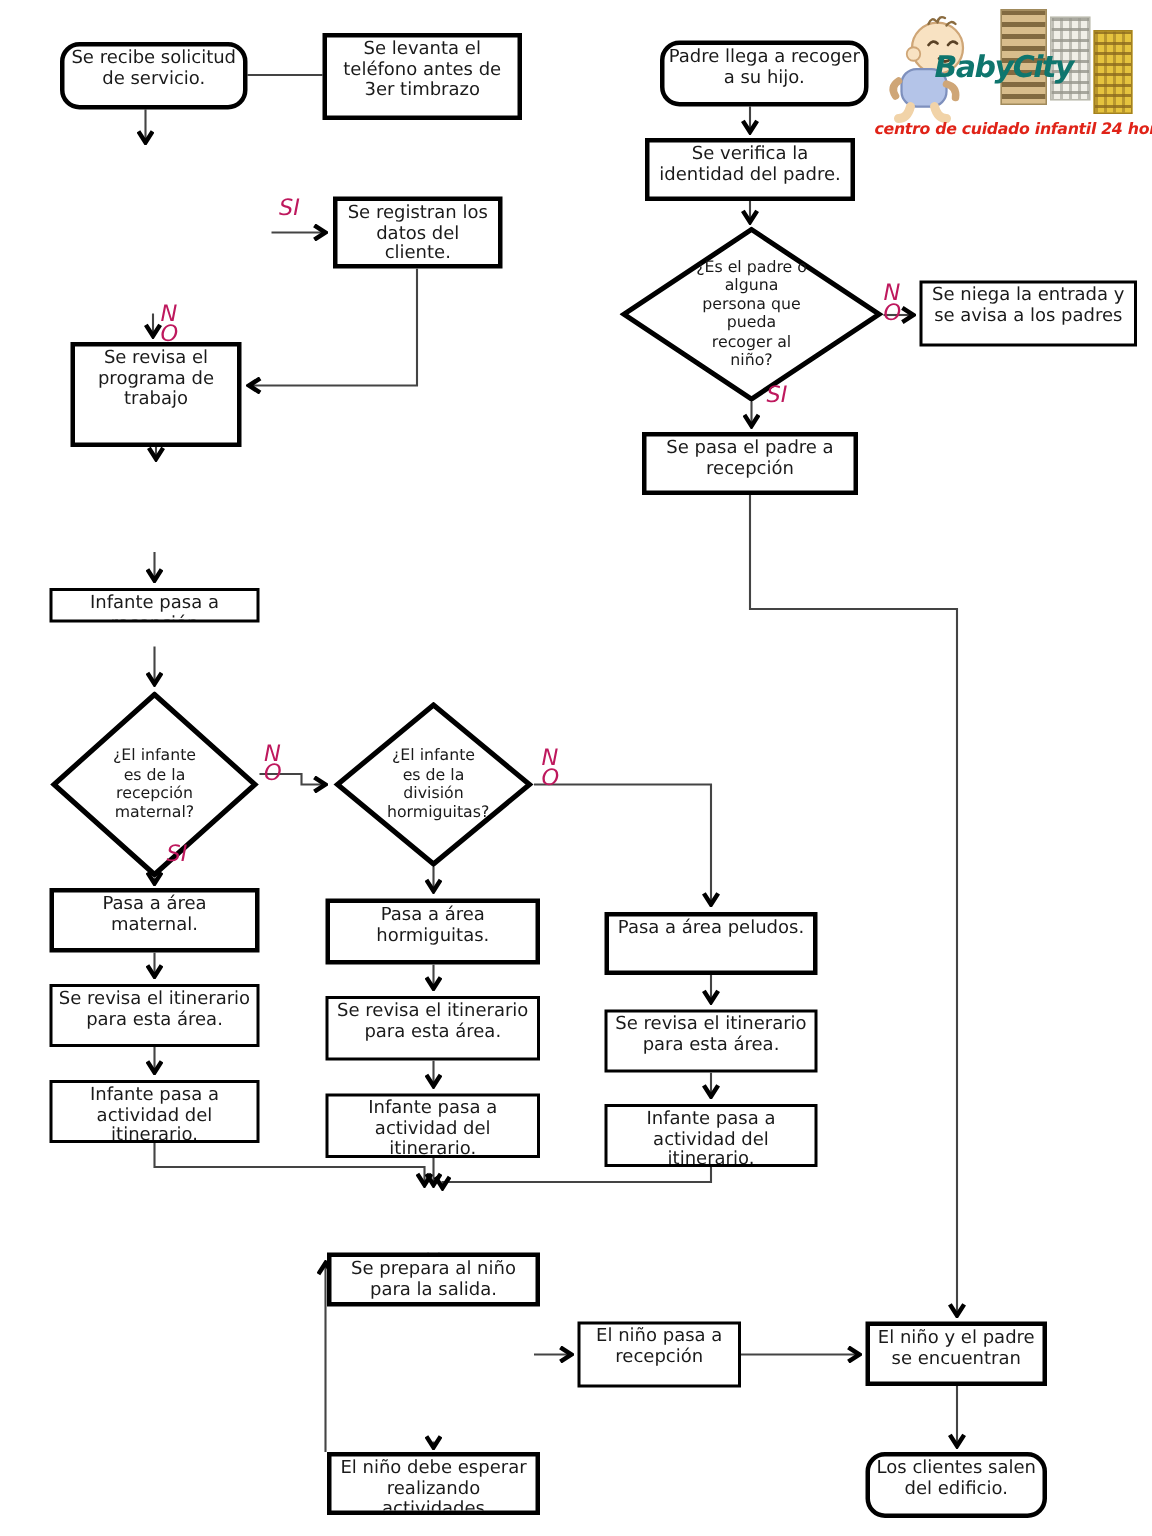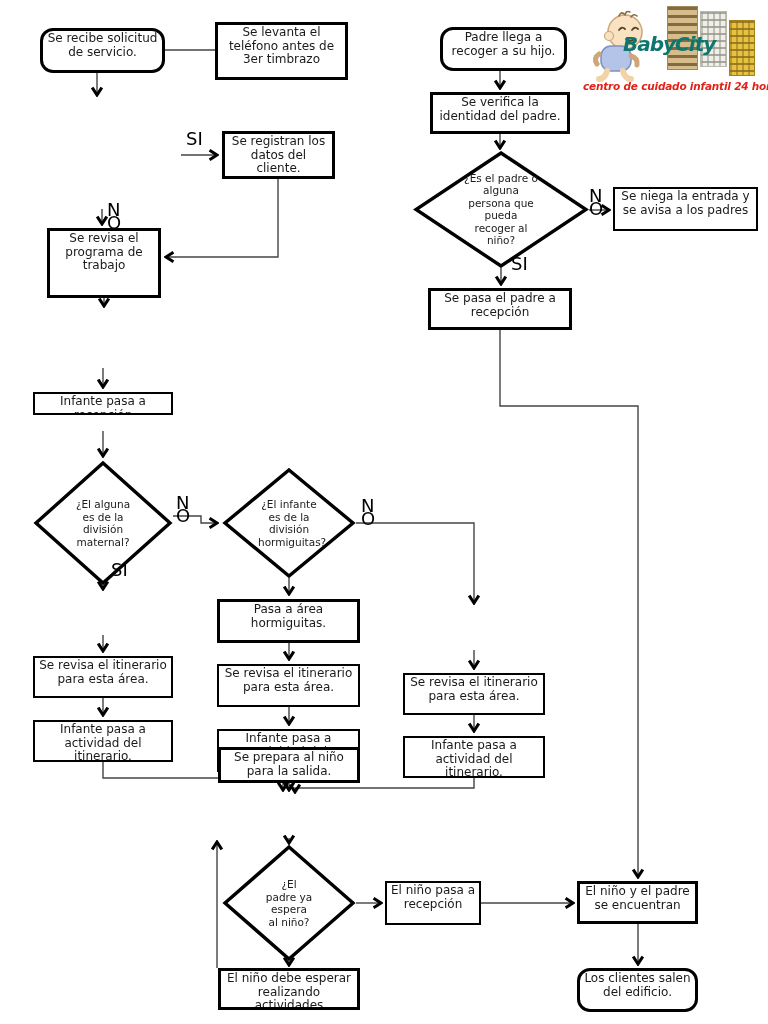--- a/index.html
+++ b/index.html
@@ -161,7 +161,7 @@
       <span>Los clientes salen del edificio.</span>
     </div>
 
-  <div class="node thick term" style="left:440px;top:27px;width:127px;height:44px">
+  <div class="node thick term" style="left:440px;top:27px;width:139px;height:44px">
       <span>Padre llega a recoger a su hijo.</span>
     </div>
   <div class="node thick" style="left:430px;top:92px;width:140px;height:42px">

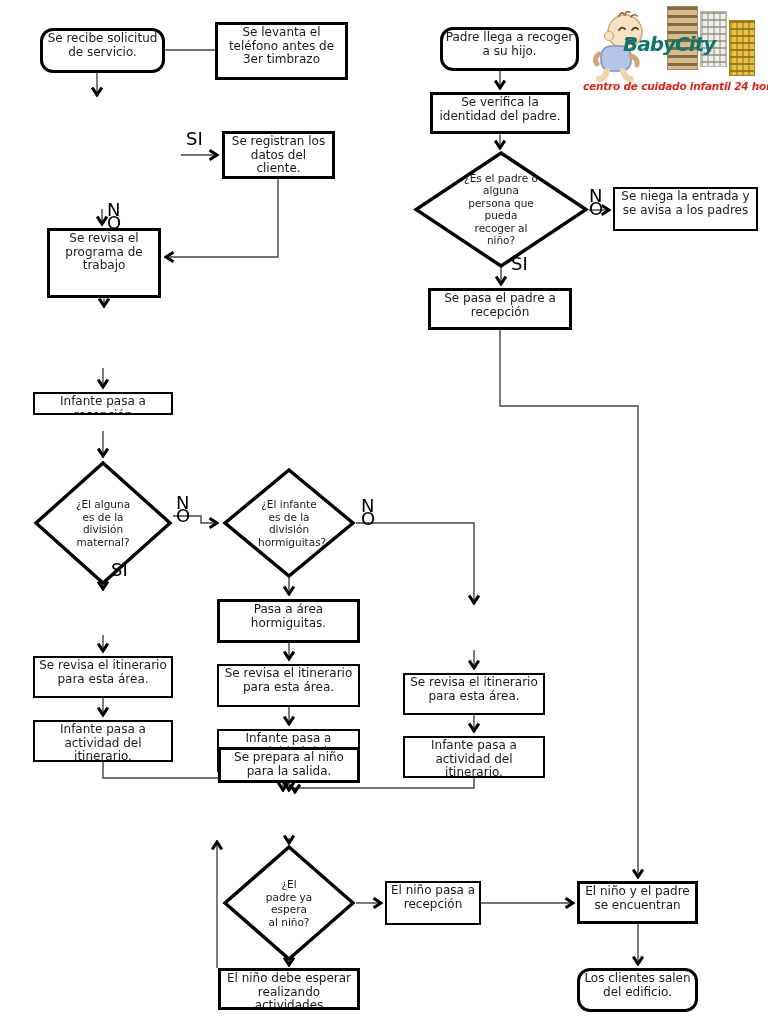--- a/index.html
+++ b/index.html
@@ -15,7 +15,7 @@
   .dmd svg{position:absolute;left:0;top:0;}
   .dtext{position:absolute;left:50%;top:50%;transform:translate(-50%,-50%);
          text-align:center;font-size:10.5px;line-height:1.2;}
-  .elabel{position:absolute;font-size:18px;line-height:13px;color:#000000;}
+  .elabel{position:absolute;font-size:15px;line-height:13px;color:#be185d;font-style:italic;}
   .elabel span{display:block;}
   
   #logo{position:absolute;left:583px;top:4px;width:182px;height:92px;}

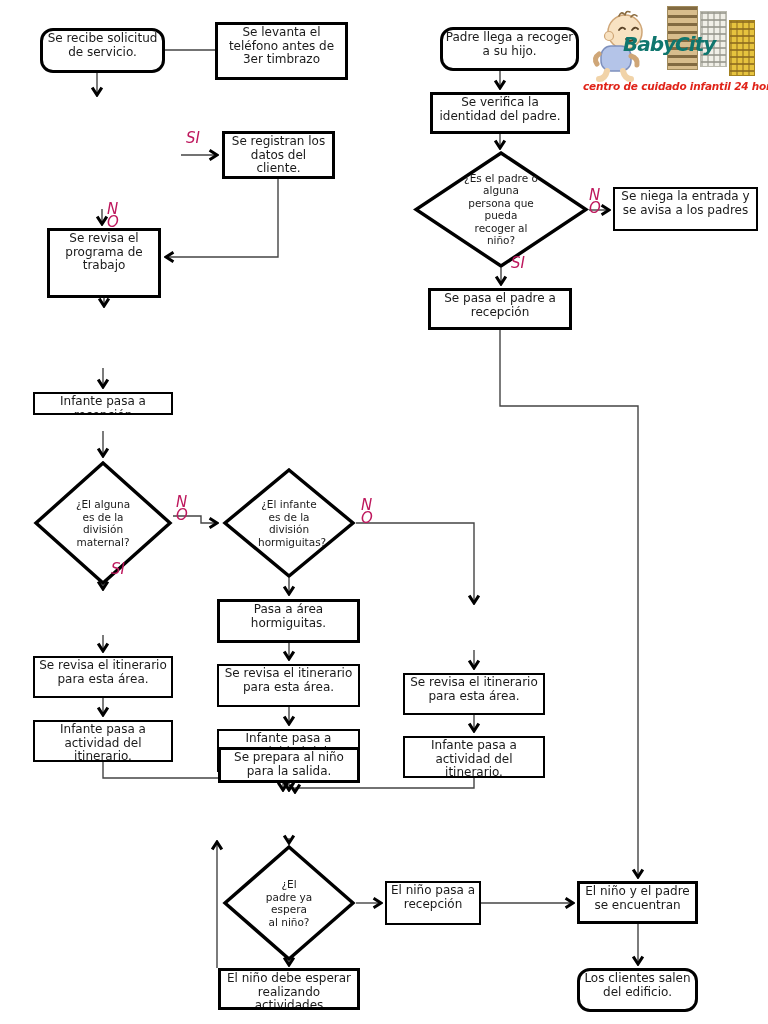--- a/index.html
+++ b/index.html
@@ -103,7 +103,7 @@
     <svg width="140" height="124">
         <polygon points="70,2 137,62 70,122 3,62" fill="#fff" stroke="#000" stroke-width="3.4"></polygon>
       </svg>
-    <span class="dtext" style="width:58px">¿El alguna es de la división maternal?</span>
+    <span class="dtext" style="width:58px">¿El infante es de la recepción maternal?</span>
   </div>
 
   <div class="dmd" style="left:222px;top:468px;width:134px;height:110px">

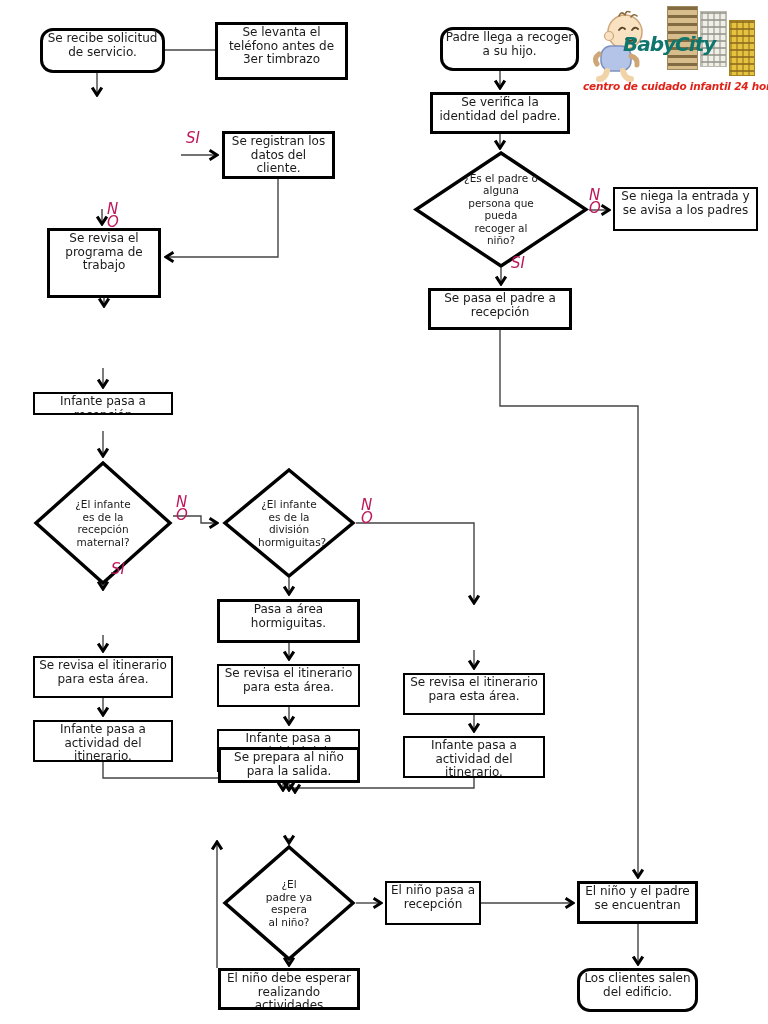--- a/index.html
+++ b/index.html
@@ -113,6 +113,9 @@
     <span class="dtext" style="width:62px">¿El infante es de la división hormiguitas?</span>
   </div>
 
+  <div class="node thick" style="left:33px;top:592px;width:140px;height:43px">
+      <span>Pasa a área maternal.</span>
+    </div>
   <div class="node" style="left:33px;top:656px;width:140px;height:42px">
       <span>Se revisa el itinerario para esta área.</span>
     </div>

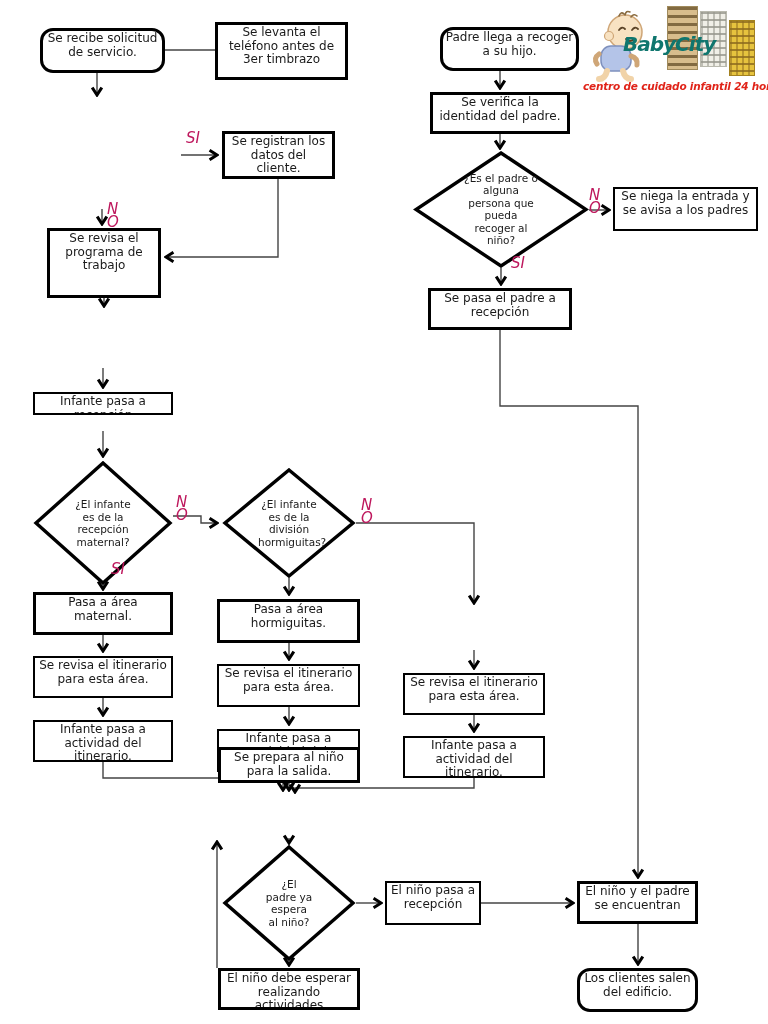--- a/index.html
+++ b/index.html
@@ -133,6 +133,9 @@
       <span>Infante pasa a actividad del itinerario.</span>
     </div>
 
+  <div class="node thick" style="left:403px;top:608px;width:142px;height:42px">
+      <span>Pasa a área peludos.</span>
+    </div>
   <div class="node" style="left:403px;top:673px;width:142px;height:42px">
       <span>Se revisa el itinerario para esta área.</span>
     </div>

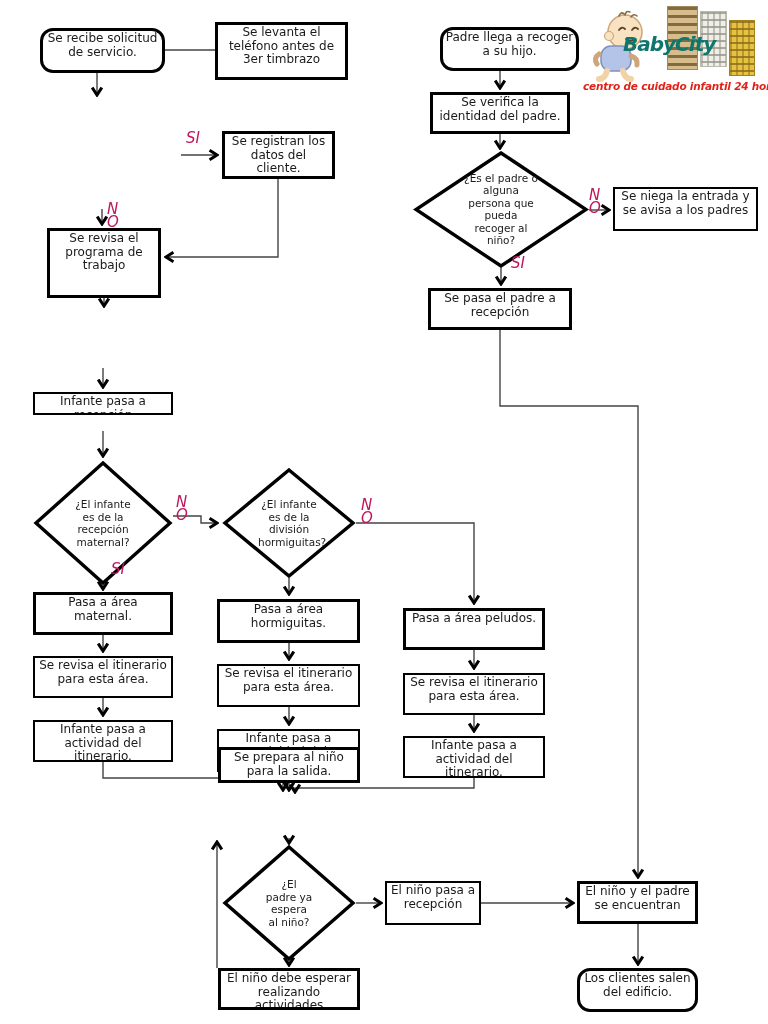--- a/index.html
+++ b/index.html
@@ -143,7 +143,7 @@
       <span>Infante pasa a actividad del itinerario.</span>
     </div>
 
-  <div class="node thick" style="left:218px;top:747px;width:142px;height:36px">
+  <div class="node thick" style="left:218px;top:835px;width:142px;height:36px">
       <span>Se prepara al niño para la salida.</span>
     </div>
 

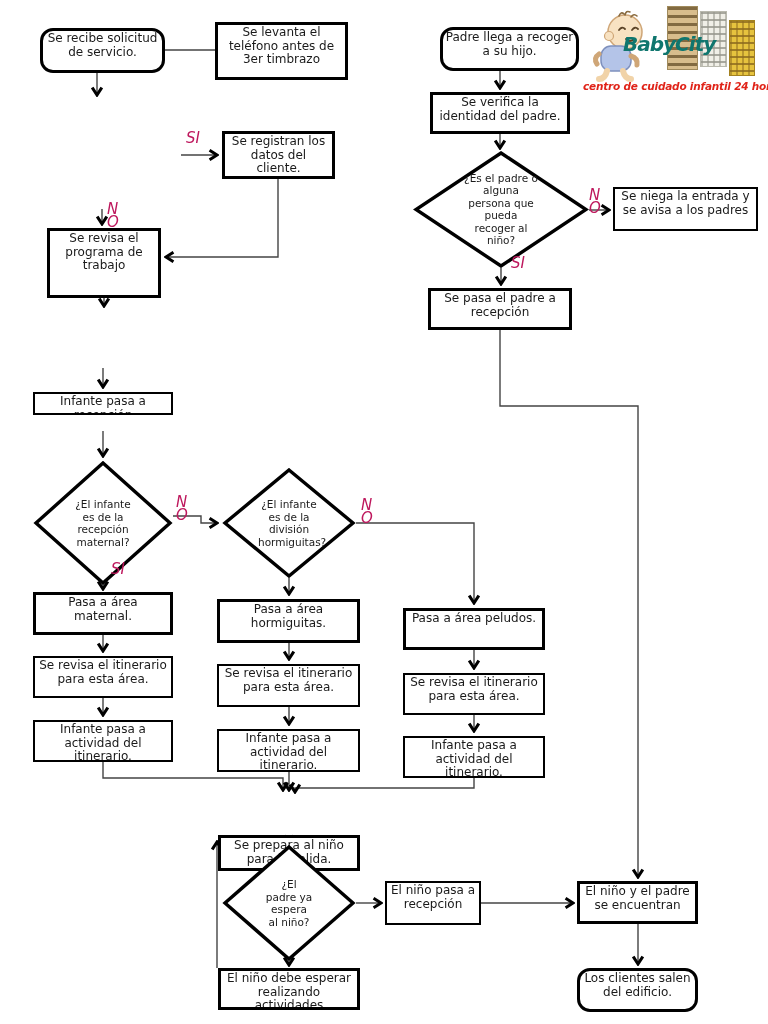--- a/index.html
+++ b/index.html
@@ -147,12 +147,6 @@
       <span>Se prepara al niño para la salida.</span>
     </div>
 
-  <div class="dmd" style="left:222px;top:845px;width:134px;height:116px">
-    <svg width="134" height="116">
-        <polygon points="67,2 131,58 67,114 3,58" fill="#fff" stroke="#000" stroke-width="3.4"></polygon>
-      </svg>
-    <span class="dtext" style="width:48px">¿El padre ya espera al niño?</span>
-  </div>
 
   <div class="node" style="left:385px;top:881px;width:96px;height:44px">
       <span>El niño pasa a recepción</span>

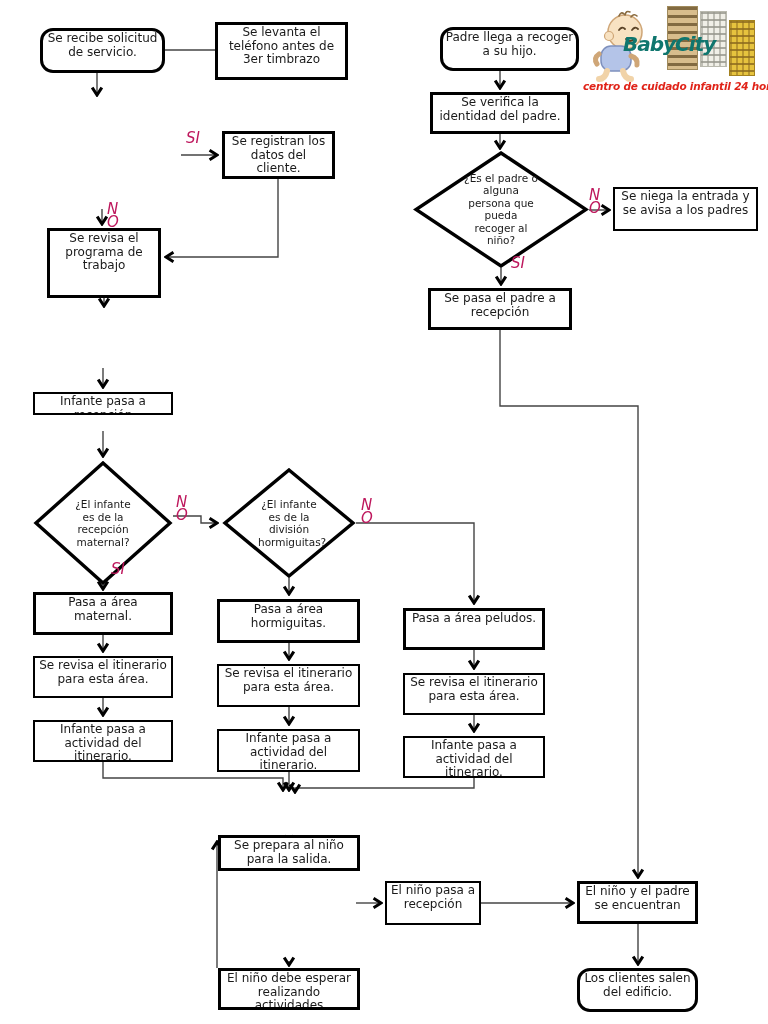--- a/index.html
+++ b/index.html
@@ -148,7 +148,7 @@
     </div>
 
 
-  <div class="node" style="left:385px;top:881px;width:96px;height:44px">
+  <div class="node" style="left:385px;top:881px;width:109px;height:44px">
       <span>El niño pasa a recepción</span>
     </div>
   <div class="node thick" style="left:218px;top:968px;width:142px;height:42px">

